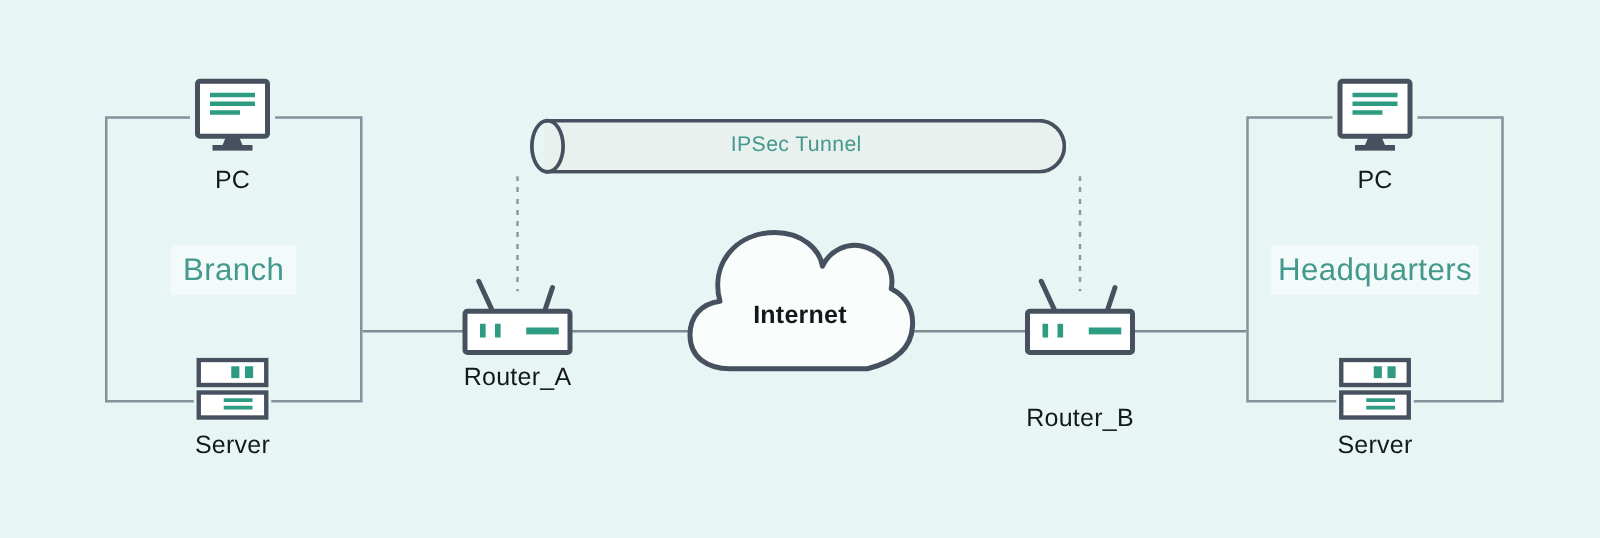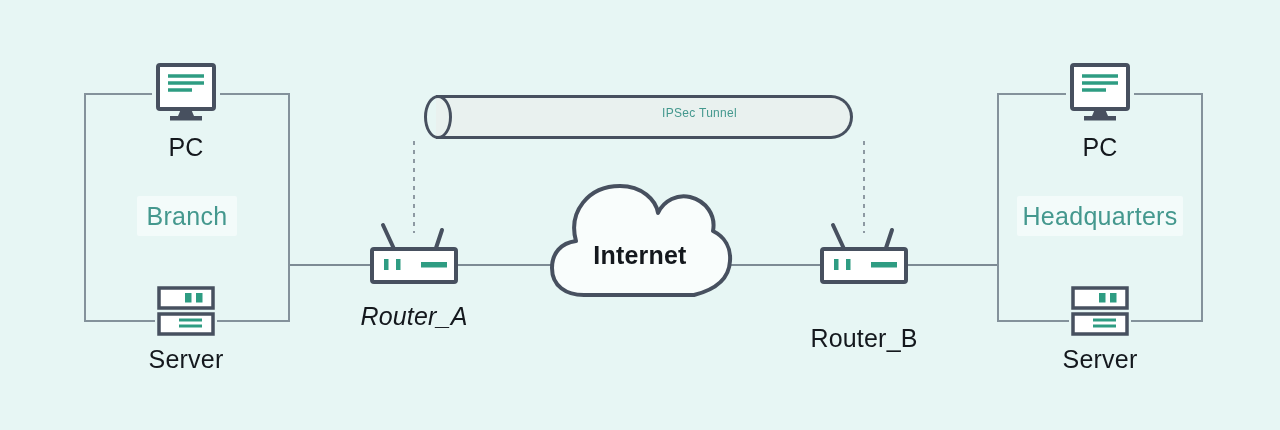--- a/index.html
+++ b/index.html
@@ -59,8 +59,8 @@
   .tunnel-label{
     position:absolute;
     left:537px;top:106px;width:200px;
-    text-align:right;
-    font-size:12px;font-weight:500;
+    text-align:center;
+    font-size:17px;font-weight:500;
     letter-spacing:0.3px;
     color:var(--teal);
   }

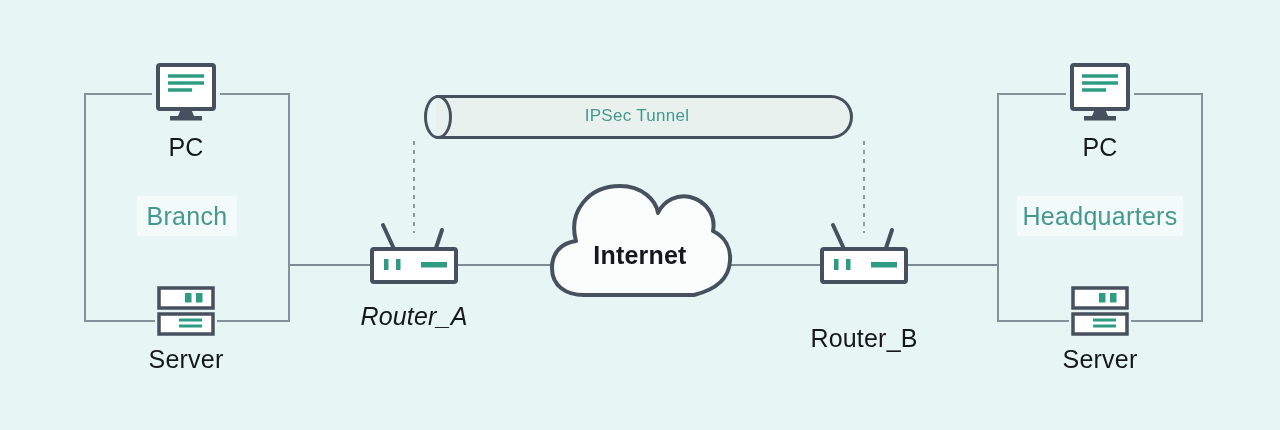--- a/index.html
+++ b/index.html
@@ -72,7 +72,7 @@
   .node-label{
     position:absolute;
     text-align:center;
-    font-size:25px;font-weight:500;
+    font-size:20px;font-weight:500;
     color:var(--dark);
     letter-spacing:0.2px;
   }

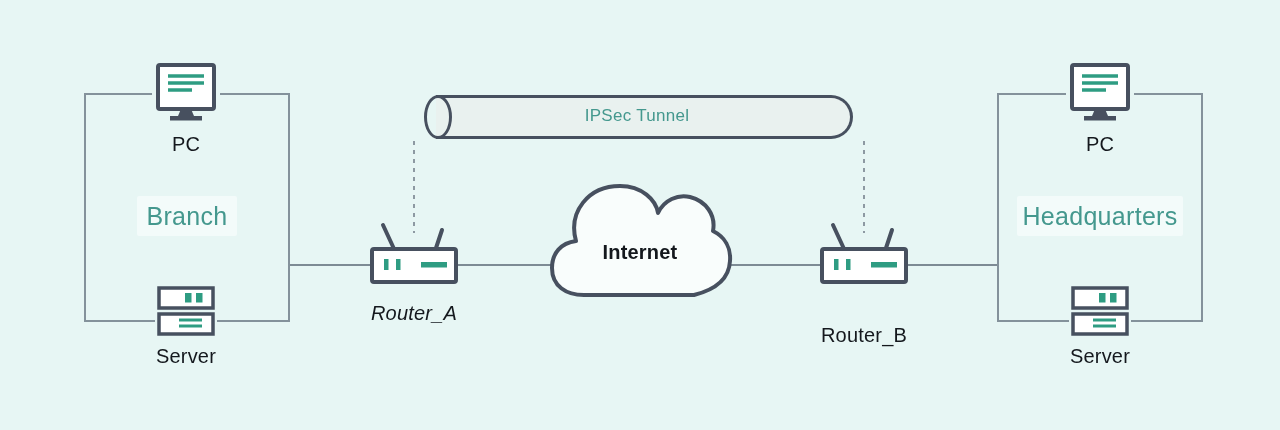--- a/index.html
+++ b/index.html
@@ -137,7 +137,7 @@
       <rect x="55" y="41" width="26" height="5.5" fill="var(--green)"></rect>
     </svg>
   </div>
-  <div class="node-label" style="left:354px;top:302px;width:120px;font-style:italic;">Router_A</div>
+  <div class="node-label" style="left:354px;top:291px;width:120px;">Router_A</div>
 
   <div class="router-wrap" style="left:816px;">
     <svg width="96" height="63" viewBox="0 0 96 63">

